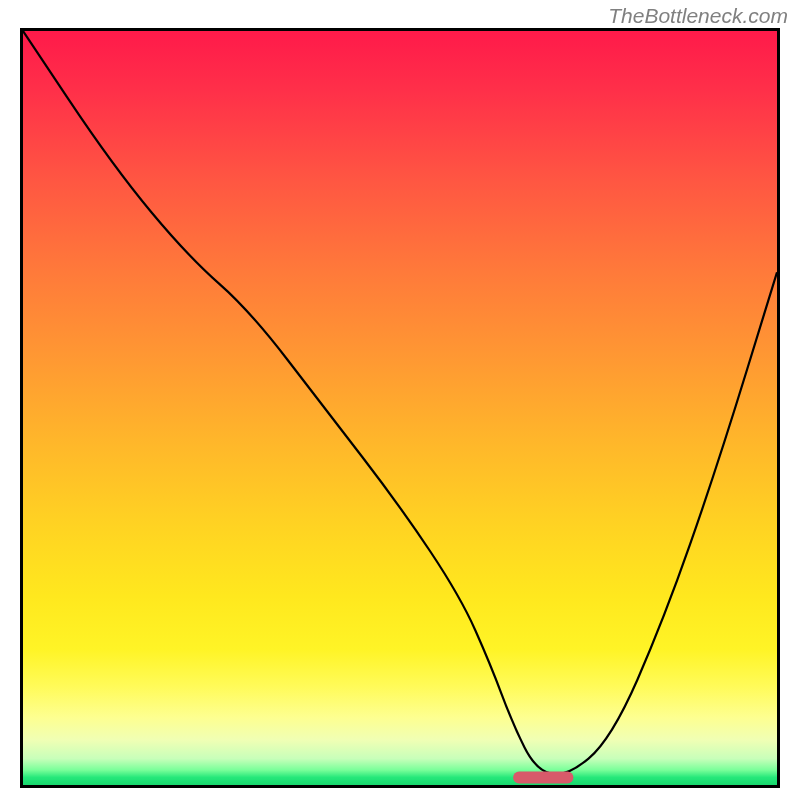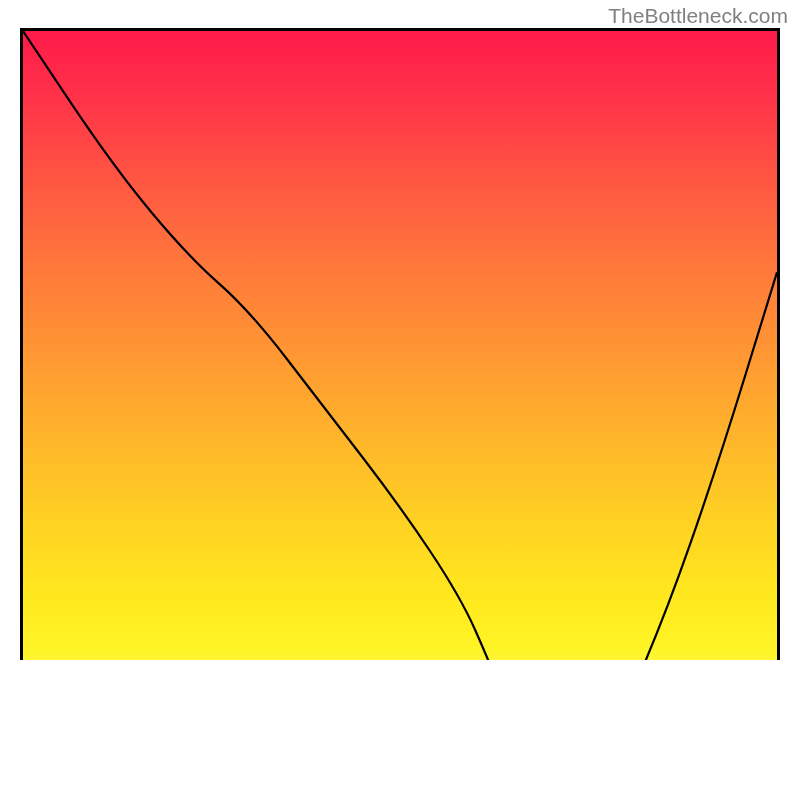--- a/index.html
+++ b/index.html
@@ -11,7 +11,8 @@
   .chart-container {
     position: relative;
     width: 800px;
-    height: 660px;
+    height: 800px;
+    font-style: italic;
   }
   .watermark {
     position: absolute;

